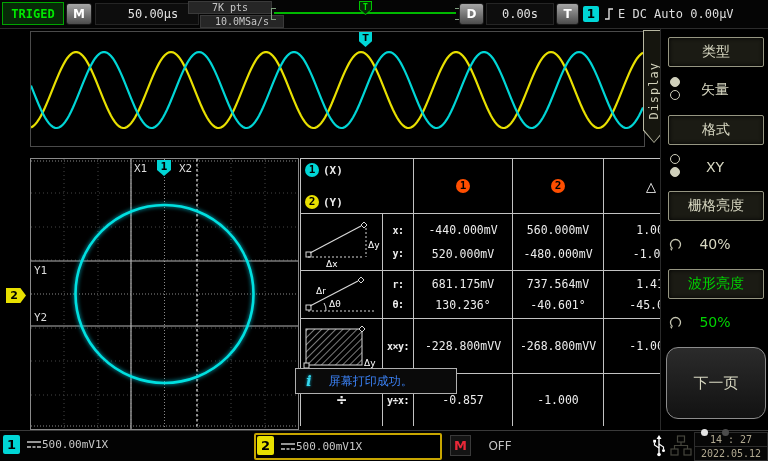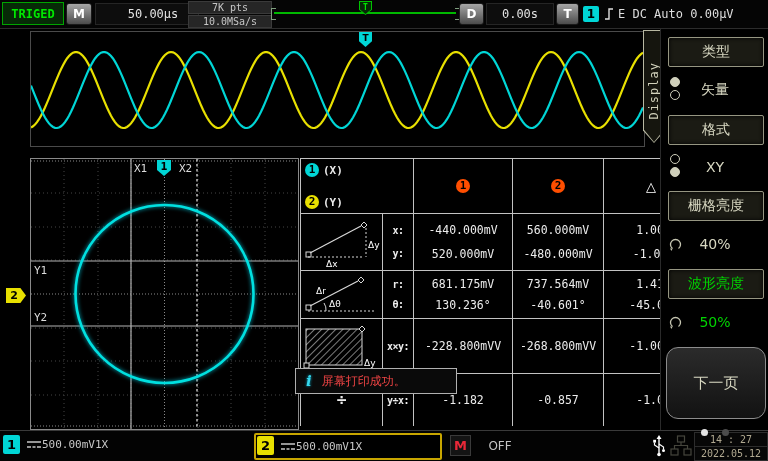--- a/index.html
+++ b/index.html
@@ -86,7 +86,7 @@
     <div class="abs seg-box flexc mono" style="left:95px;top:3px;width:90px;height:20px;font-size:12px;padding-left:12px;">50.00μs</div>
     <div class="abs" style="left:188px;top:1px;">
       <div class="acq-line">7K pts</div>
-      <div class="acq-line" style="margin-top:1px;">10.0MSa/s</div>
+      <div class="acq-line" style="margin-top:1px;margin-left:12px;">10.0MSa/s</div>
     </div>
 
     <div class="abs" style="left:271px;top:8px;width:4px;height:10px;border:1.5px solid #7e9e7e;border-right:none;"></div>

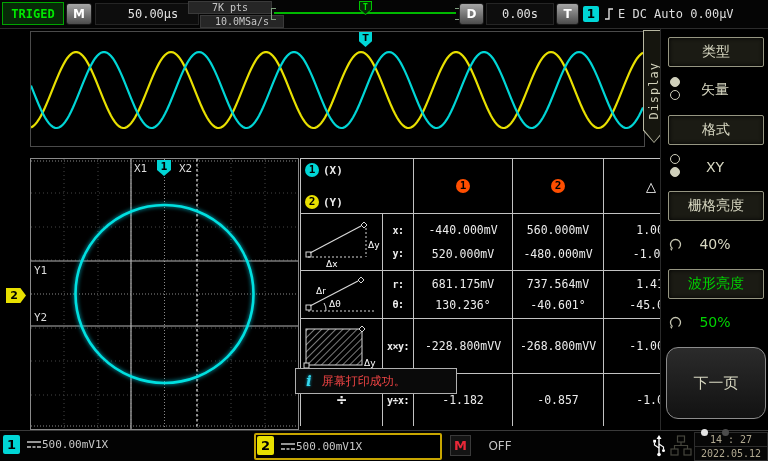--- a/index.html
+++ b/index.html
@@ -47,7 +47,7 @@
     display:flex;align-items:center;z-index:6;}
   #toast .info-i{font:bold italic 15px "DejaVu Serif",serif;color:#35d8ee;margin-left:10px;
     text-shadow:0 0 3px #0aa8c8;}
-  #toast .msg{font:12px "DejaVu Sans",sans-serif;color:#ef4444;margin-left:10px;text-align:center;}
+  #toast .msg{font:12px "DejaVu Sans",sans-serif;color:#3b82f6;margin-left:17px;text-align:center;}
 
   
   #sidebar{left:660px;top:29px;width:108px;height:401px;background:#000;border-left:1px solid #2a2a2a;z-index:5;}

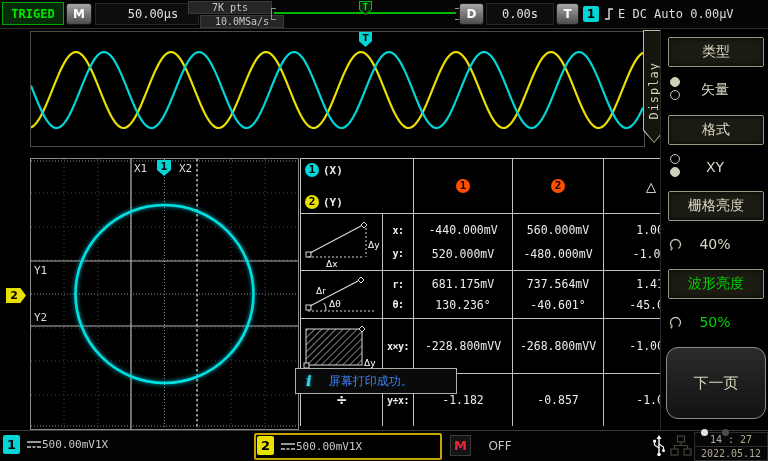--- a/index.html
+++ b/index.html
@@ -267,9 +267,6 @@
         <span class="rowlabel">y÷x:</span>
       </div>
       <div class="lastrow">
-          <span>-1.182</span>
-        </div>
-      <div class="lastrow">
           <span>-0.857</span>
         </div>
       <div class="lastrow">

